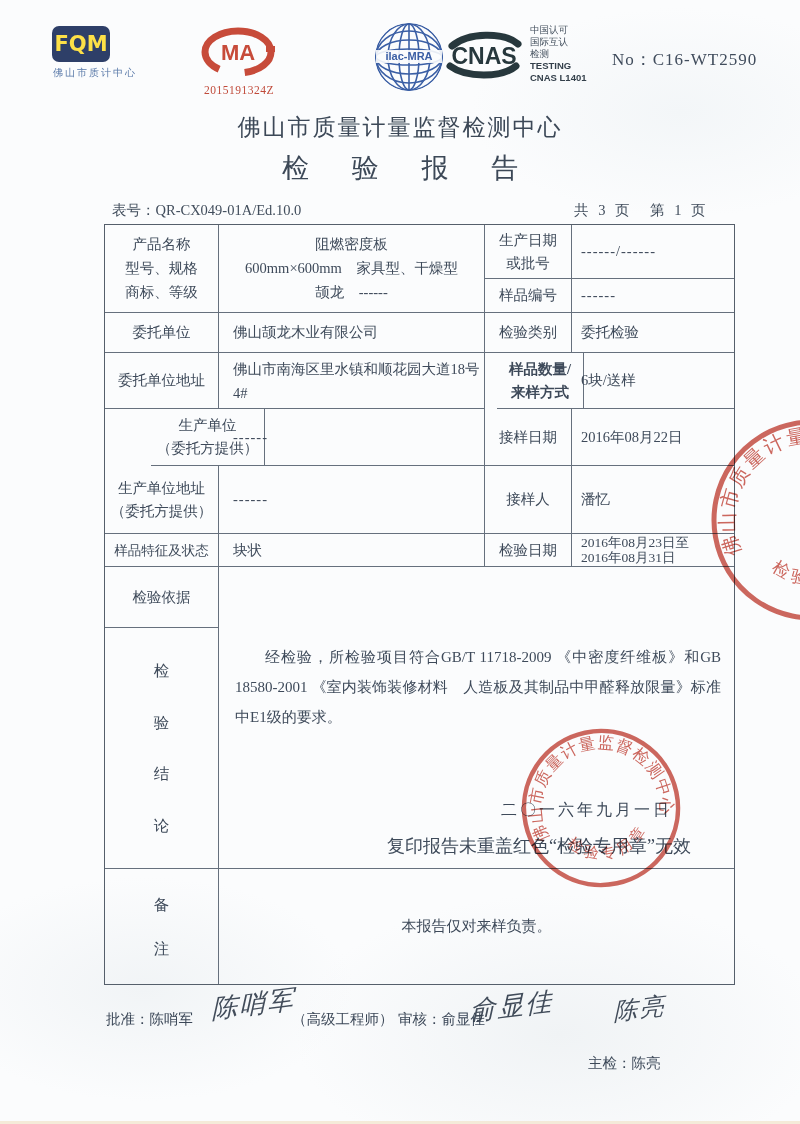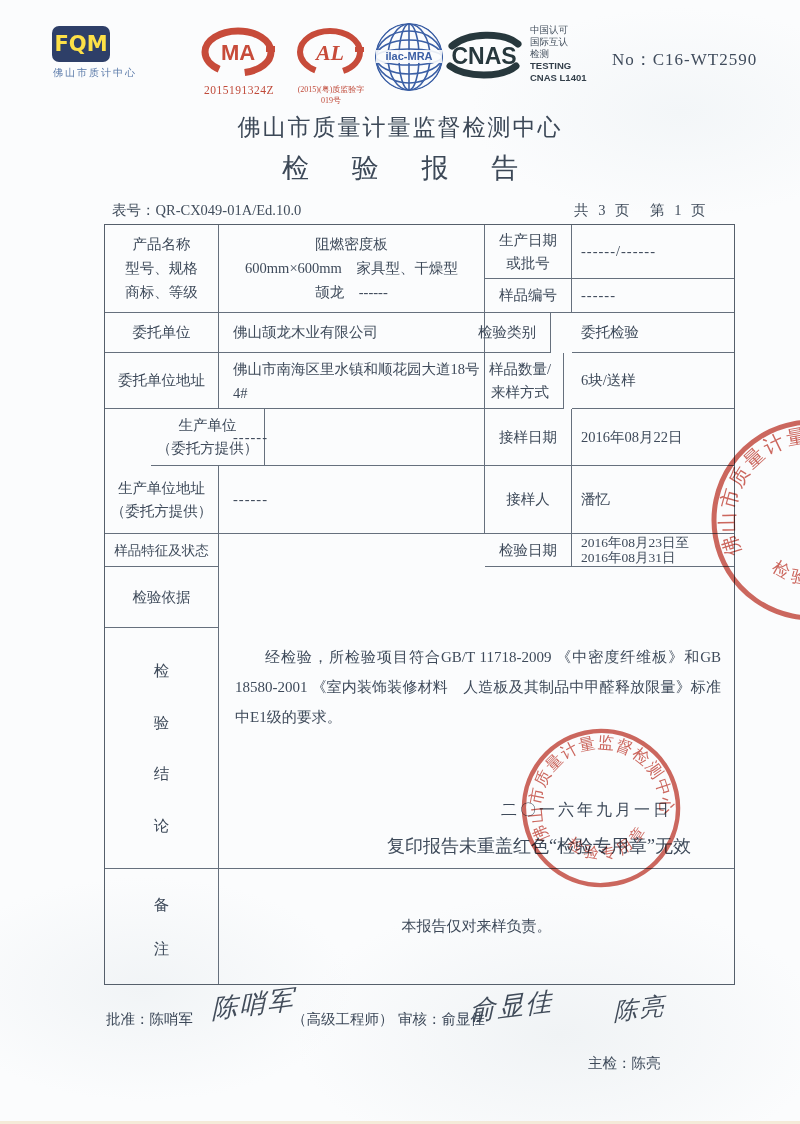--- a/index.html
+++ b/index.html
@@ -73,14 +73,6 @@
     <div class="logo-num">2015191324Z</div>
   </div>
 
-  <div class="abs" style="left:292px;top:26px;width:78px;">
-    <svg width="78" height="52">
-      <ellipse cx="38" cy="26" rx="30" ry="21" fill="none" stroke="#c74b3a" stroke-width="6" stroke-dasharray="130 28" stroke-dashoffset="-55"></ellipse>
-      <text x="38" y="34" text-anchor="middle" fill="#c74b3a" font-style="italic" font-family="Liberation Serif, serif" font-weight="bold" font-size="22">AL</text>
-      <rect x="63" y="21" width="9" height="5" fill="#c74b3a"></rect>
-    </svg>
-    <div class="logo-num tiny">(2015)(粤)质监验字019号</div>
-  </div>
 
   <div class="abs" style="left:372px;top:18px;">
     <svg width="74" height="78">

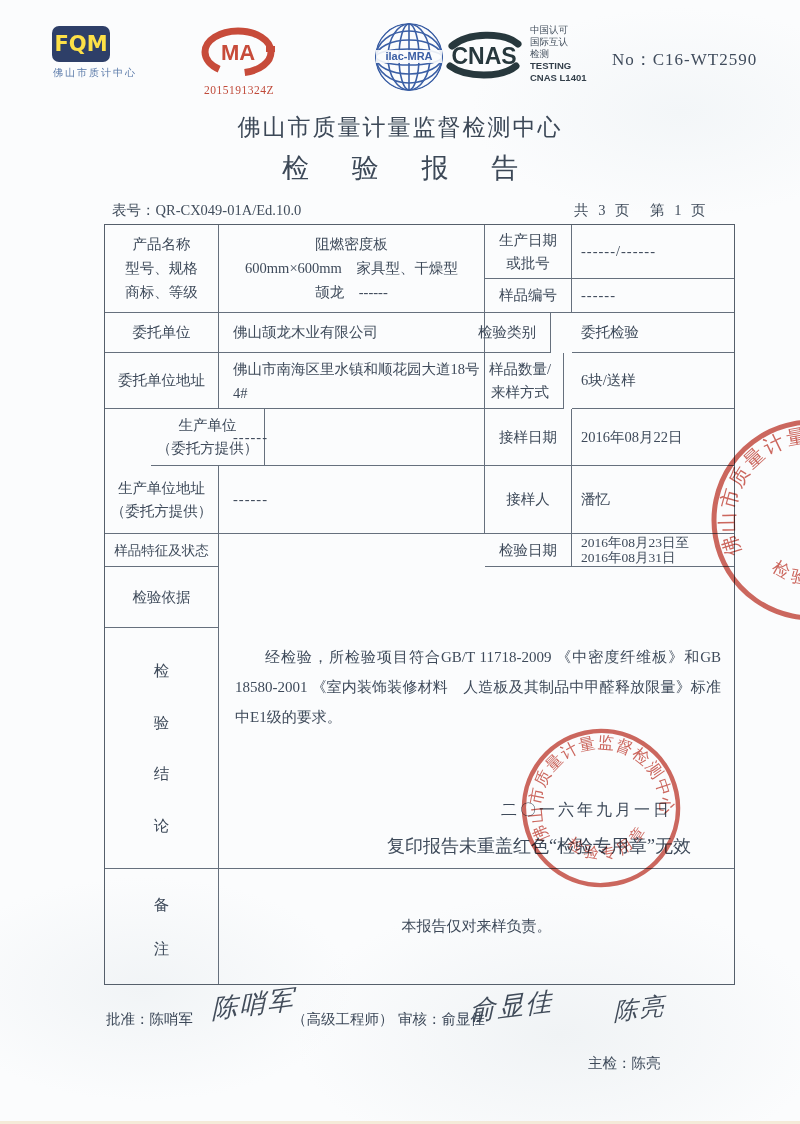--- a/index.html
+++ b/index.html
@@ -142,7 +142,7 @@
 
     <div class="cell lab br bb" style="left:0;top:88px;width:114px;height:40px;">委托单位</div>
     <div class="cell val br bb" style="left:114px;top:88px;width:266px;height:40px;">佛山颉龙木业有限公司</div>
-    <div class="cell lab br bb" style="left:359px;top:88px;width:87px;height:40px;">检验类别</div>
+    <div class="cell lab br bb" style="left:380px;top:88px;width:87px;height:40px;">检验类别</div>
     <div class="cell valr bb" style="left:467px;top:88px;width:162px;height:40px;">委托检验</div>
 
     <div class="cell lab br bb" style="left:0;top:128px;width:114px;height:56px;">委托单位地址</div>

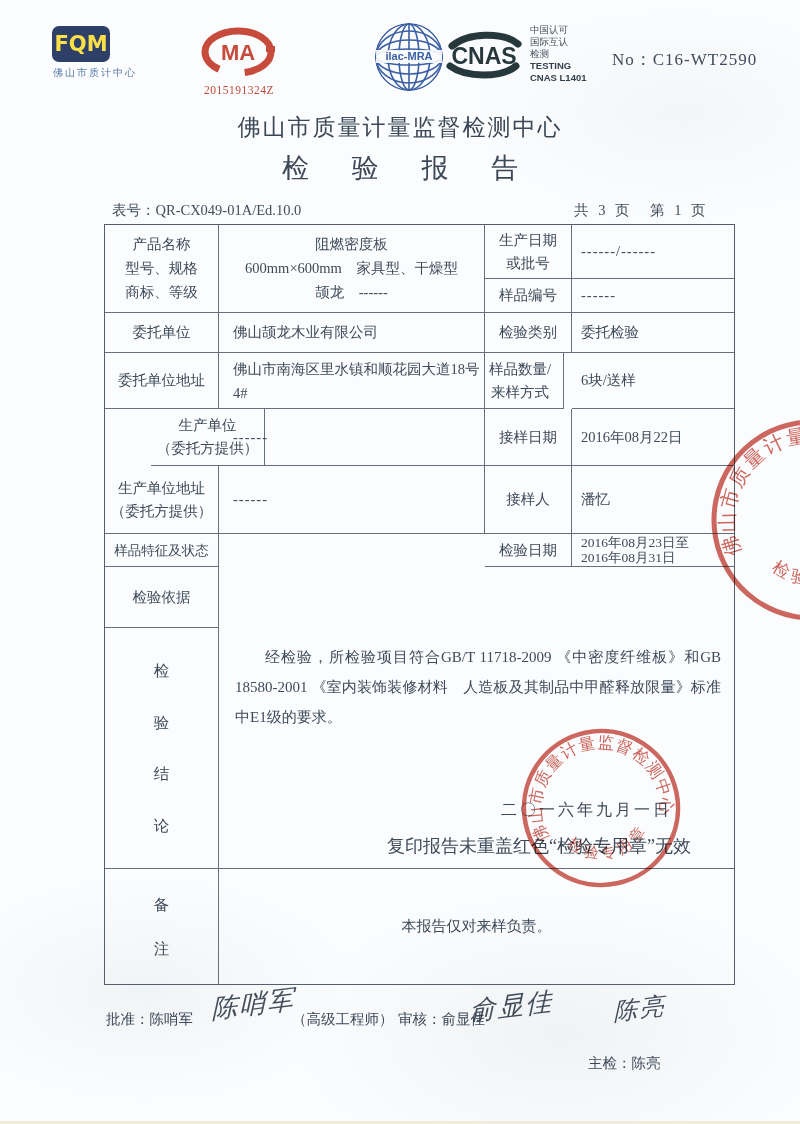--- a/index.html
+++ b/index.html
@@ -147,7 +147,7 @@
 
     <div class="cell lab br bb" style="left:0;top:128px;width:114px;height:56px;">委托单位地址</div>
     <div class="cell val br bb" style="left:114px;top:128px;width:266px;height:56px;line-height:24px;">佛山市南海区里水镇和顺花园大道18号4#</div>
-    <div class="cell lab br bb" style="left:372px;top:128px;width:87px;height:56px;">
+    <div class="cell lab br bb" style="left:392px;top:128px;width:87px;height:56px;font-weight:bold;">
       <div>样品数量/</div>
       <div style="margin-top:4px;">来样方式</div>
     </div>

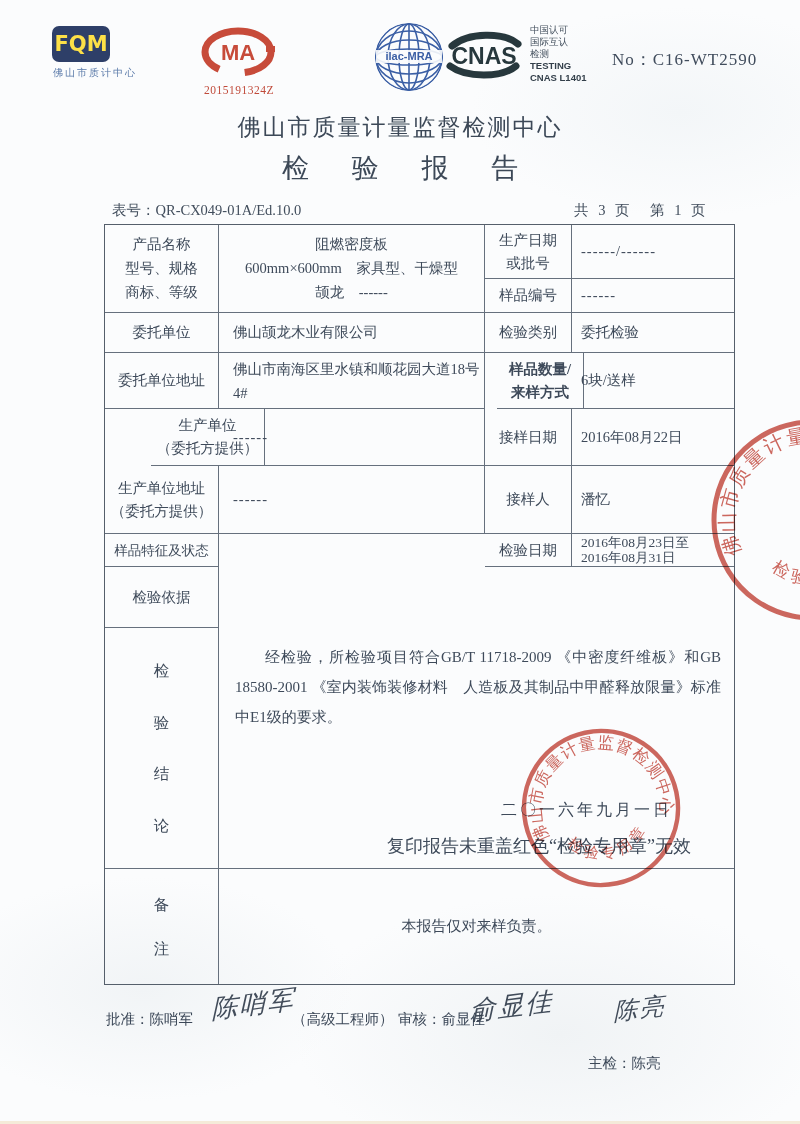--- a/index.html
+++ b/index.html
@@ -170,6 +170,7 @@
     <div class="cell valr bb" style="left:467px;top:241px;width:162px;height:68px;">潘忆</div>
 
     <div class="cell lab br bb" style="left:0;top:309px;width:114px;height:33px;font-size:13.5px;">样品特征及状态</div>
+    <div class="cell val br bb" style="left:114px;top:309px;width:266px;height:33px;">块状</div>
     <div class="cell lab br bb" style="left:380px;top:309px;width:87px;height:33px;">检验日期</div>
     <div class="cell valr bb" style="left:467px;top:309px;width:162px;height:33px;line-height:15px;font-size:13.5px;">
       <div>2016年08月23日至</div>

